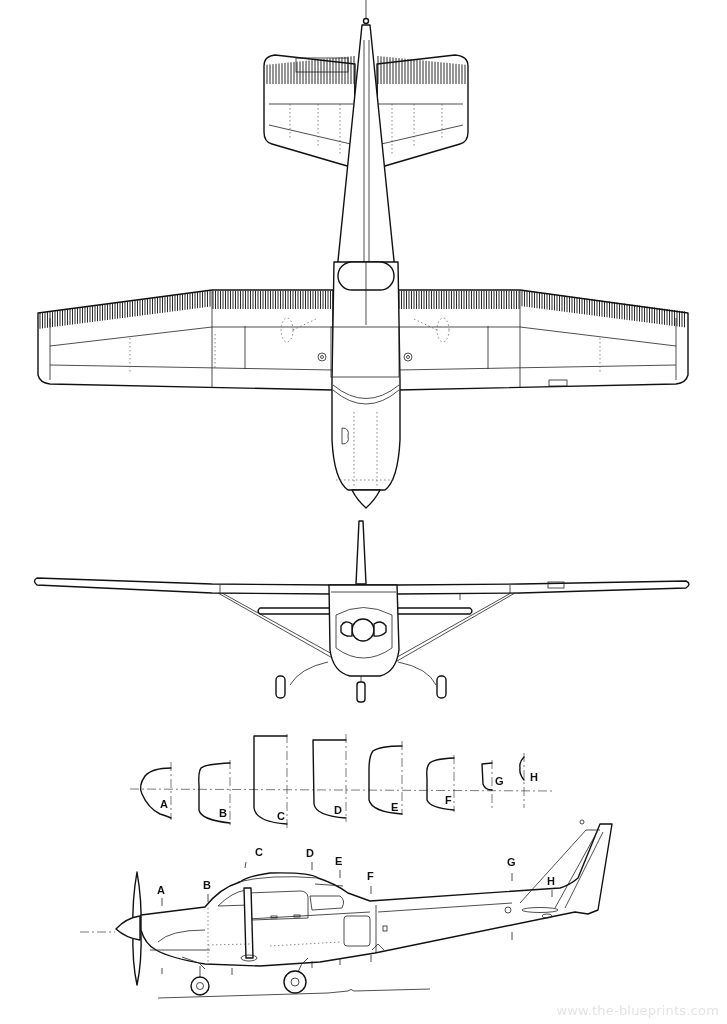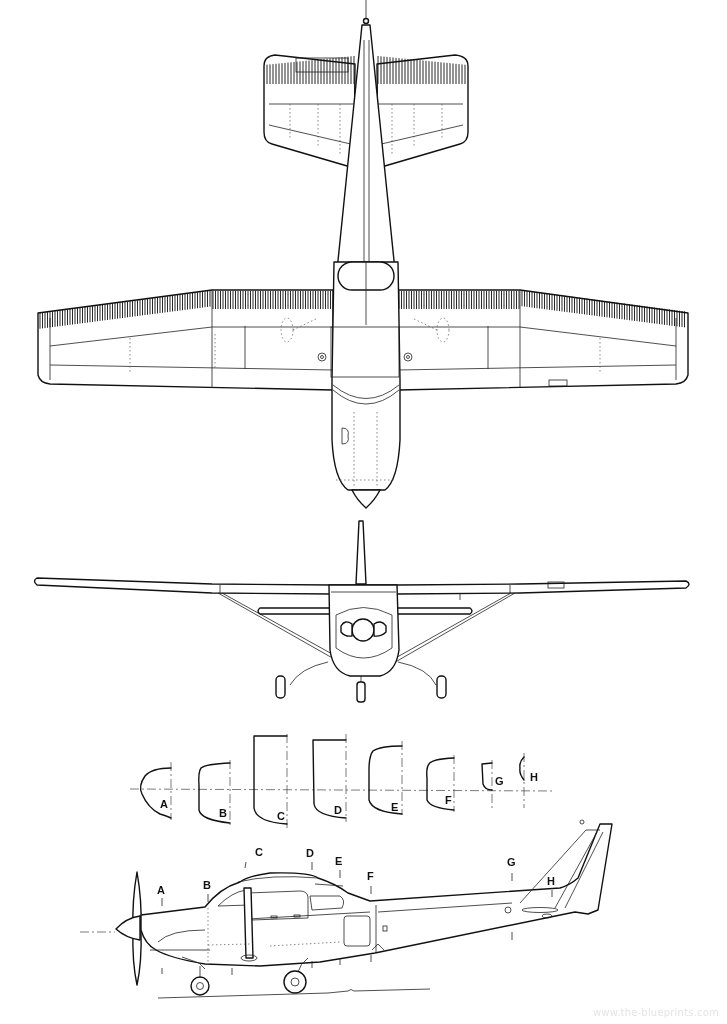--- a/index.html
+++ b/index.html
@@ -15,7 +15,7 @@
   .hatch { stroke: #111; stroke-width: 0.9; }
   .lbl { font-family: "Liberation Sans", sans-serif; font-weight: 700; font-size: 11px; fill: #111; }
   .watermark { position: absolute; right: 8px; bottom: 6px; font-family: "DejaVu Sans", sans-serif;
-               font-size: 10px; color: #e4e4e4; letter-spacing: 0.2px; }
+               font-size: 13px; color: #e4e4e4; letter-spacing: 0.2px; }
 </style>
 </head>
 <body>

